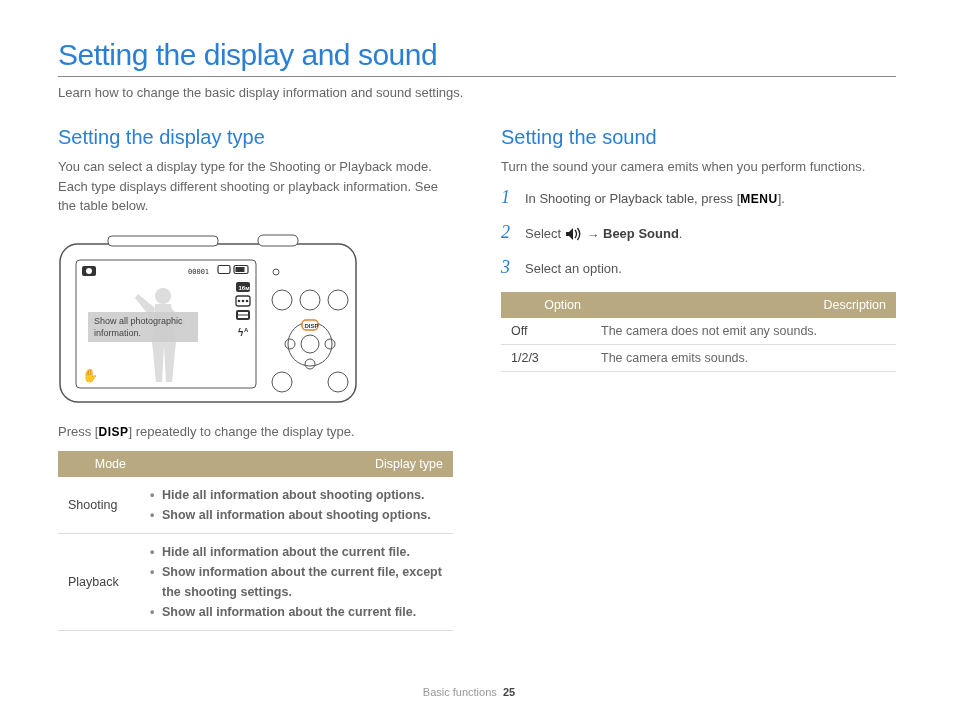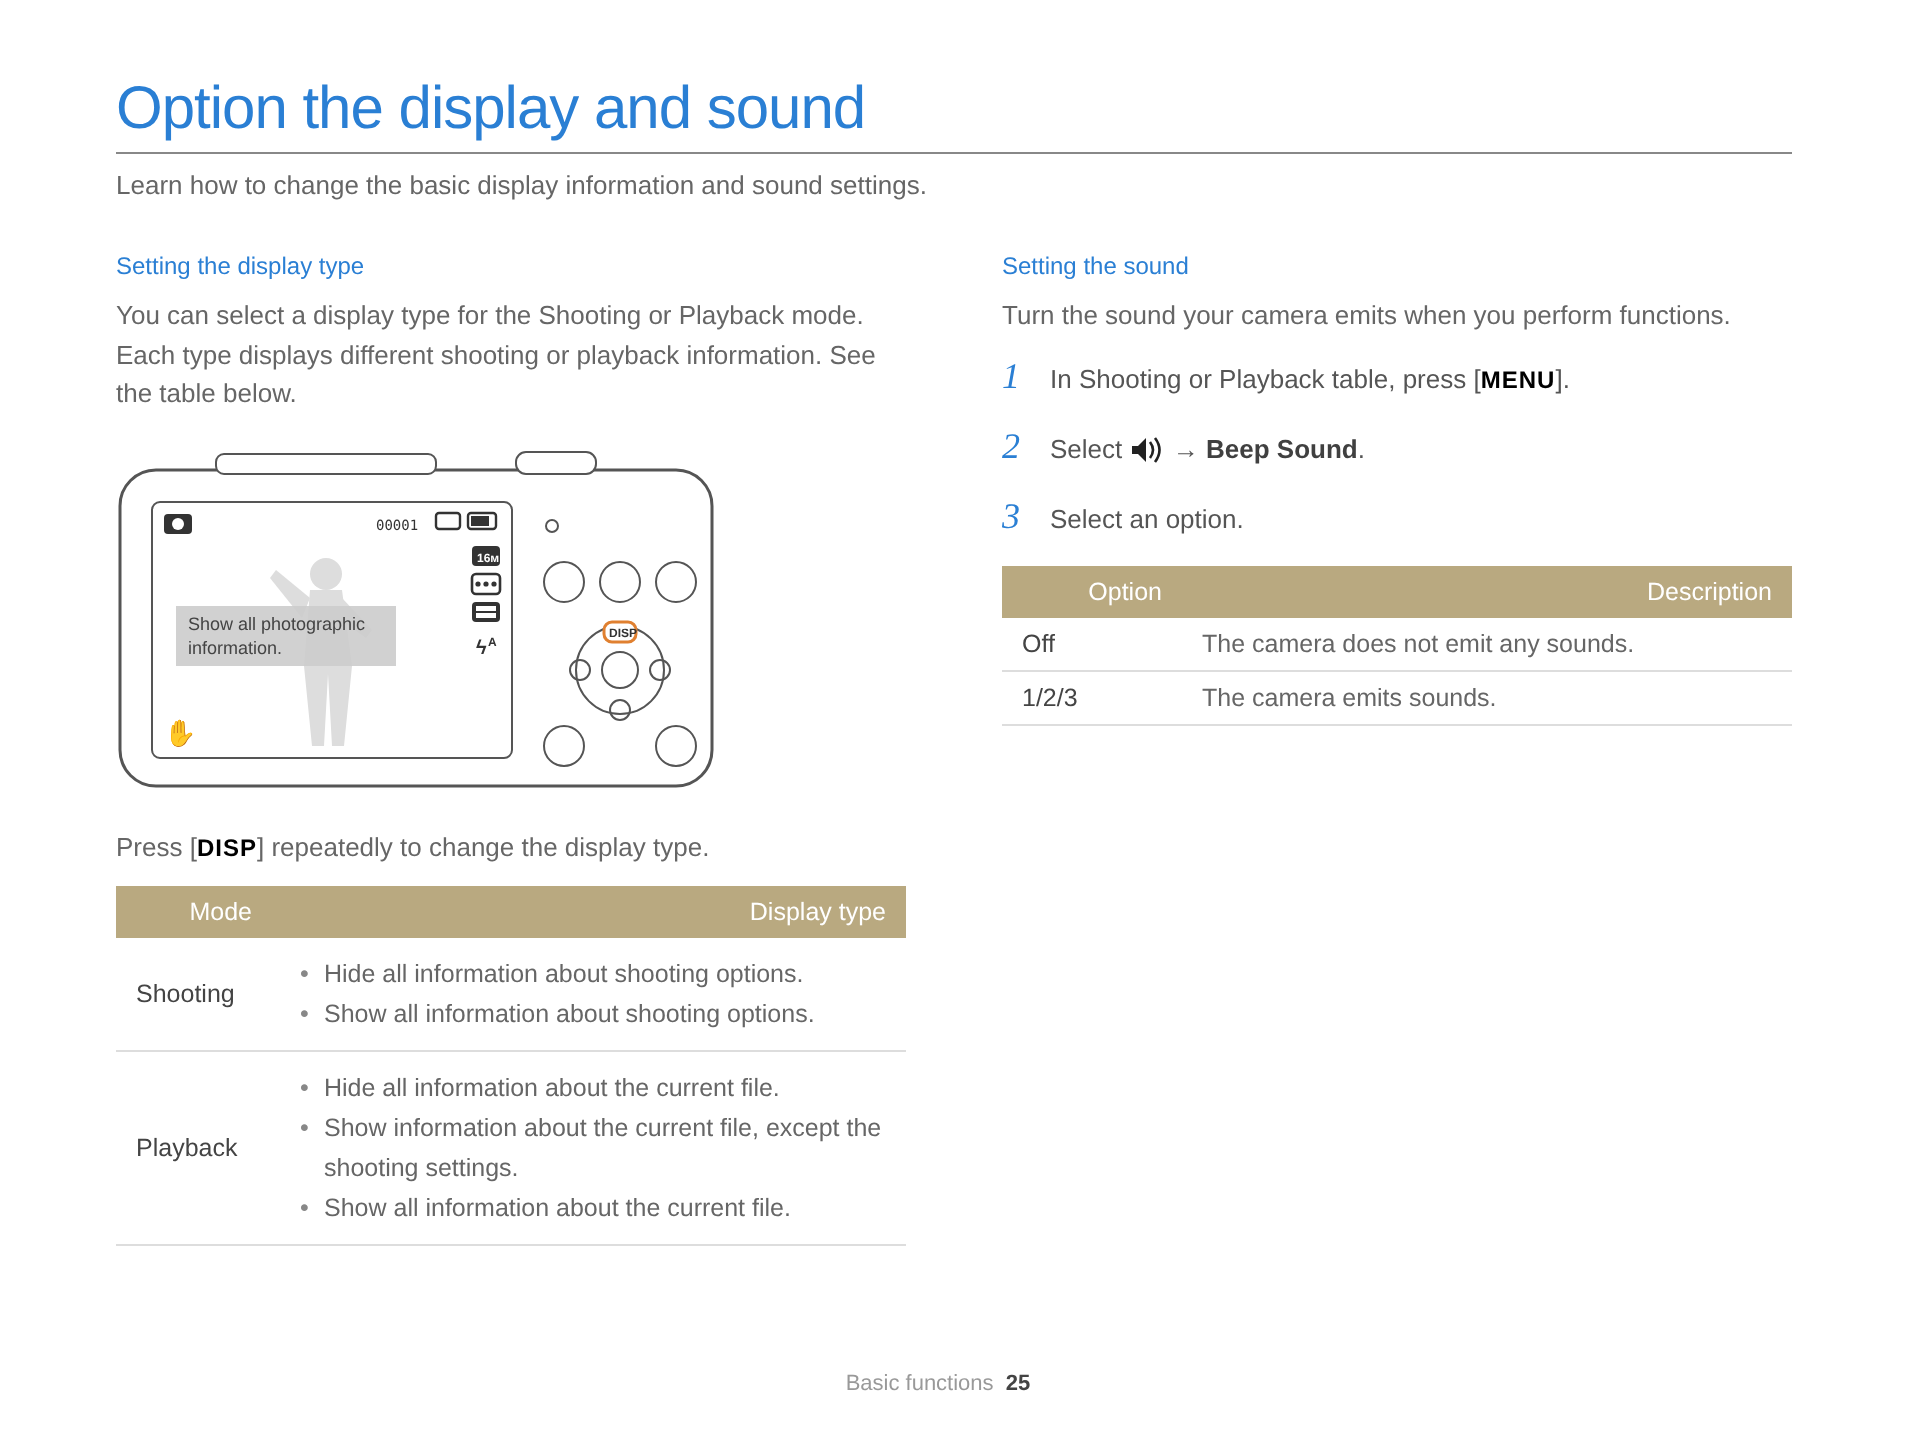--- a/index.html
+++ b/index.html
@@ -123,7 +123,7 @@
 </head>
 <body>
 
-<h1 class="page-title">Option the display and sound</h1>
+<h1 class="page-title">Setting the display and sound</h1>
 <p class="intro">Learn how to change the basic display information and sound settings.</p>
 
 <div class="columns">

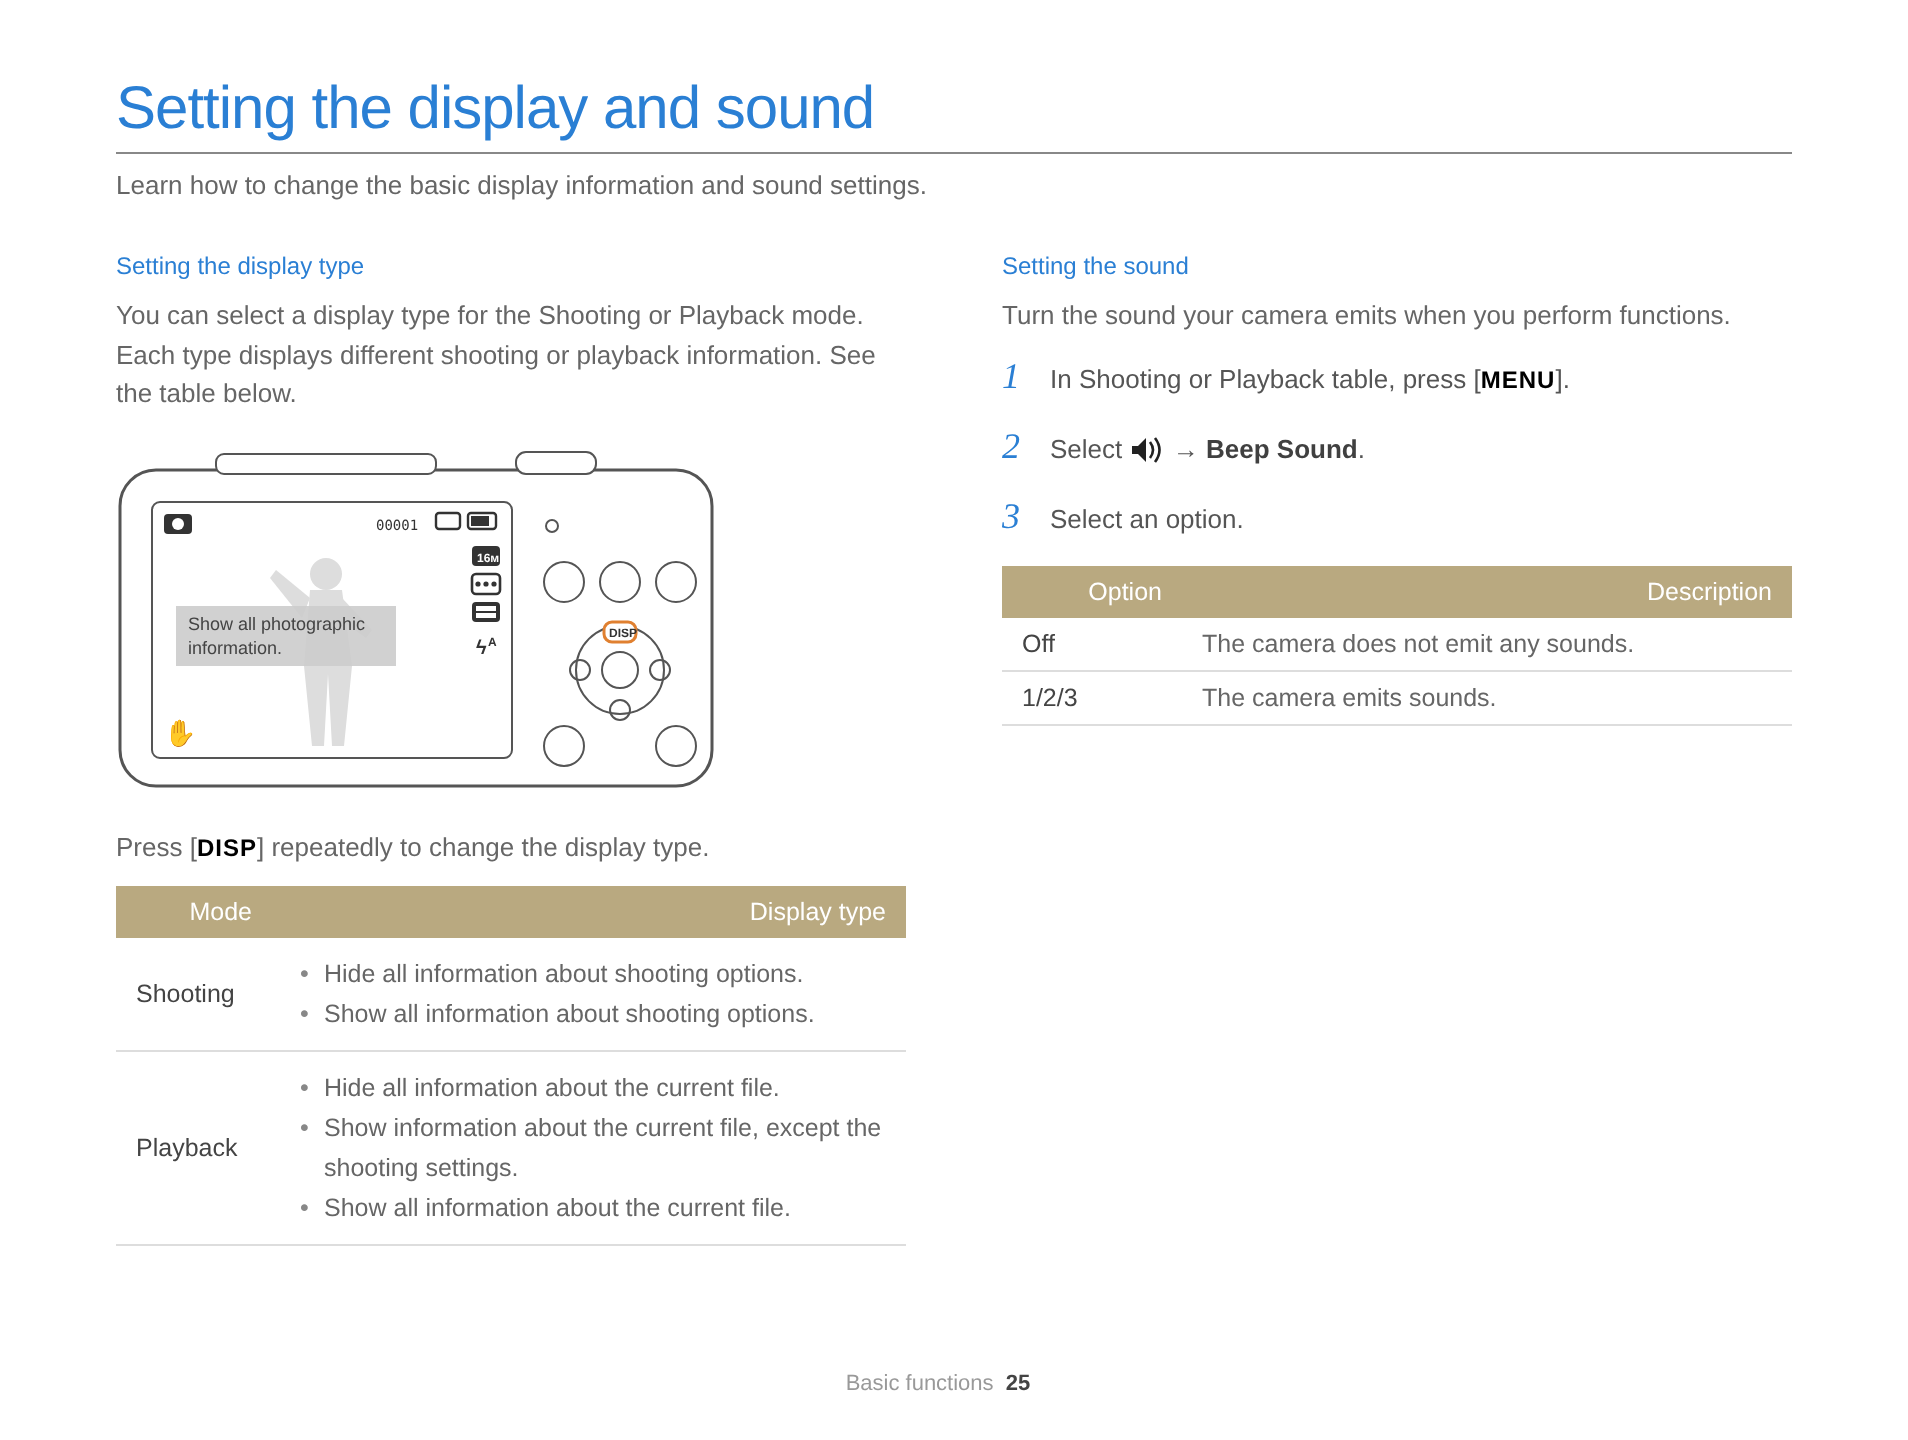--- a/index.html
+++ b/index.html
@@ -33,7 +33,7 @@
   .col { flex: 1; min-width: 0; }
   h2.sec {
     color: #2a7fd4;
-    font-size: 12px;
+    font-size: 20px;
     font-weight: 400;
     margin-bottom: 8px;
   }

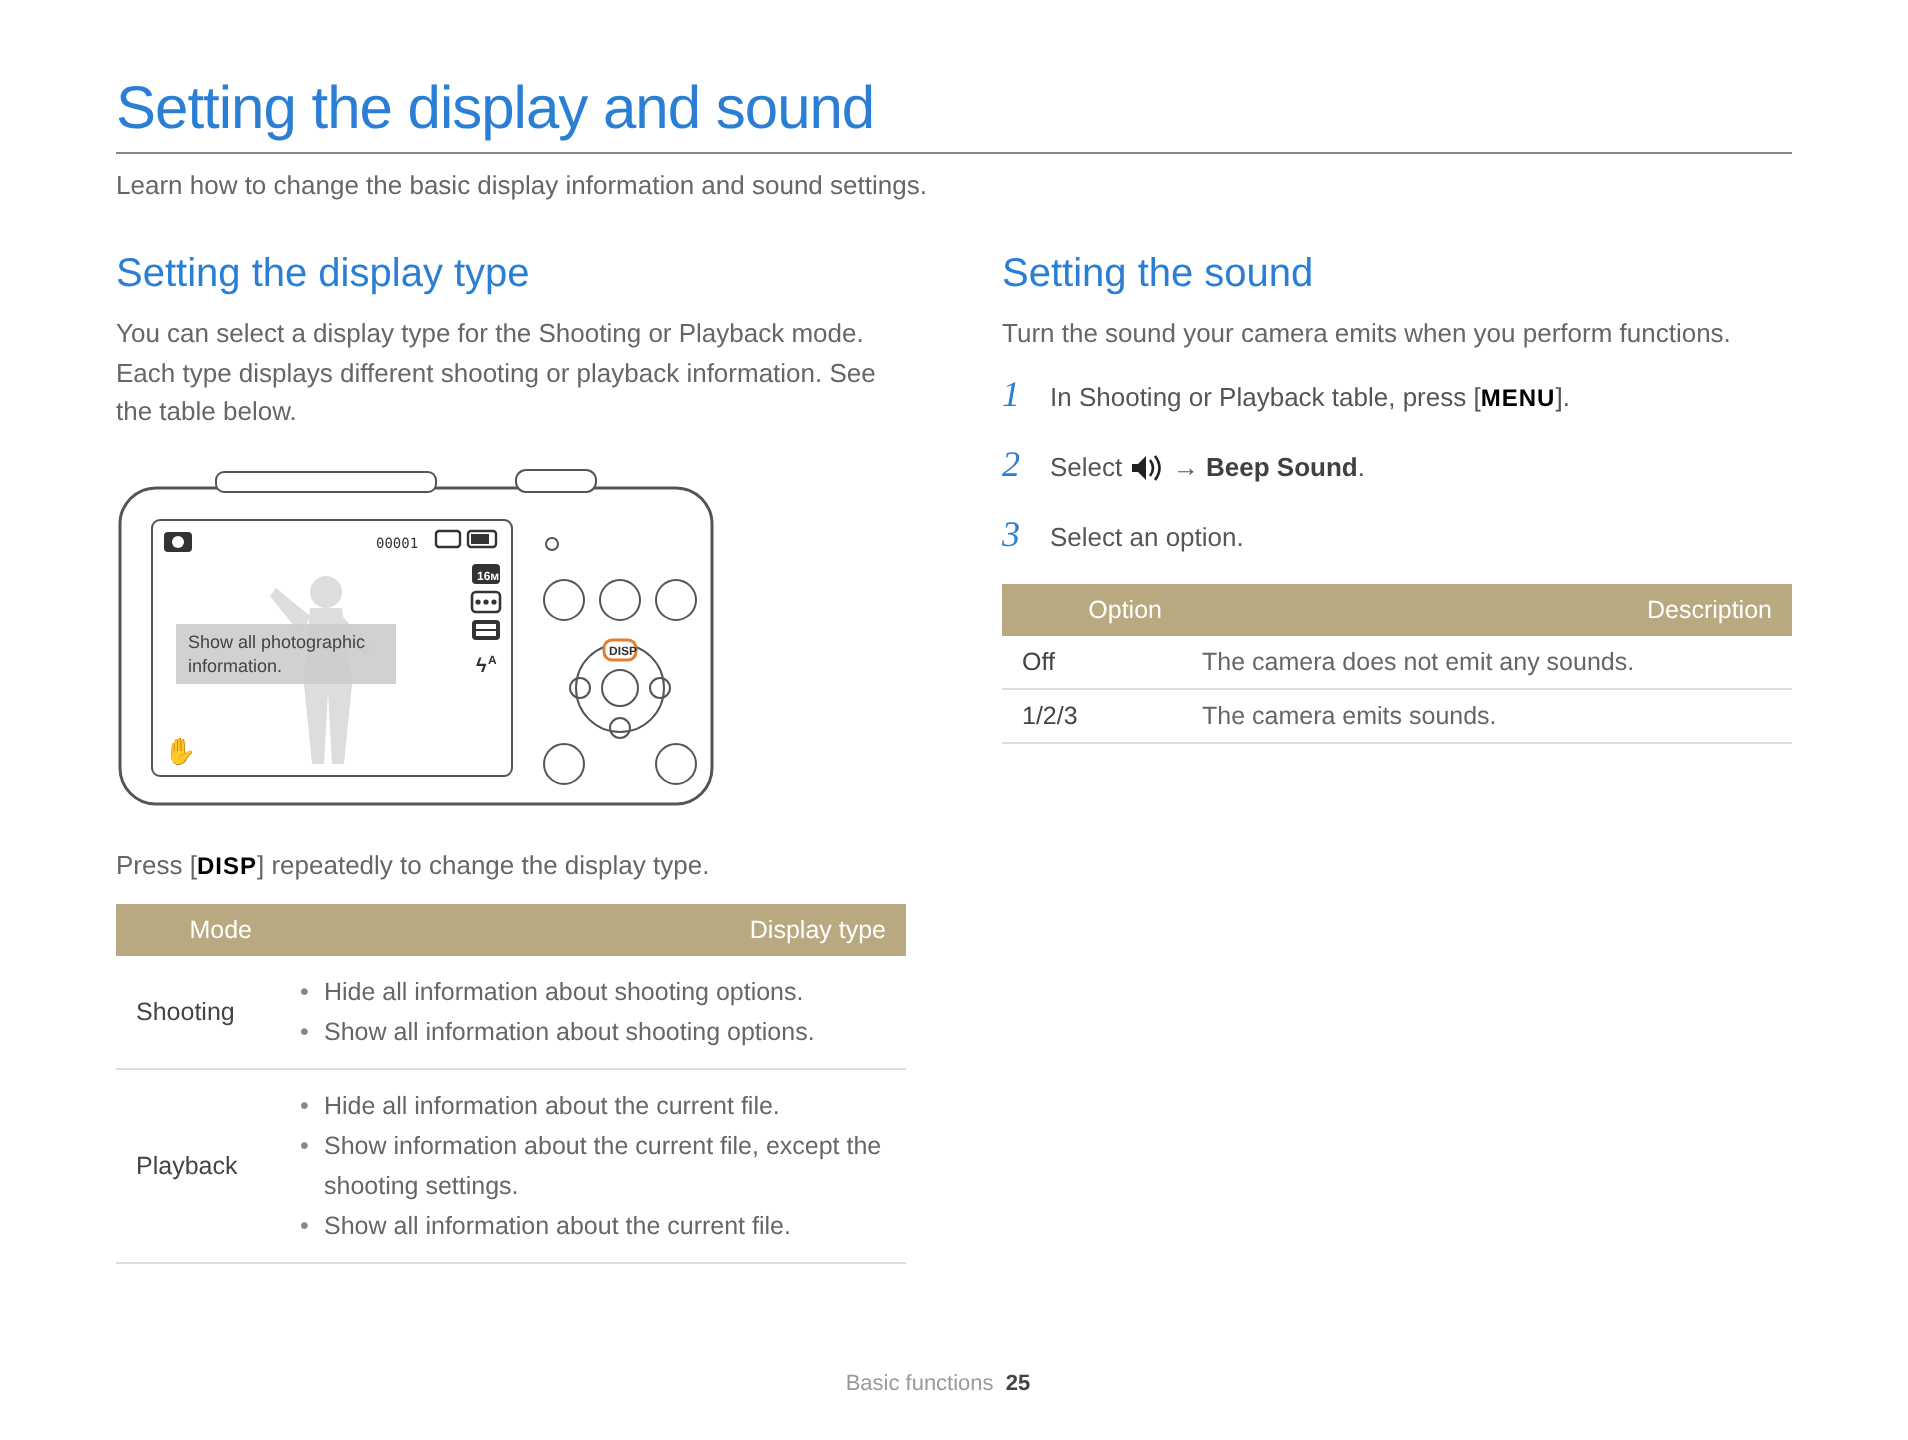--- a/index.html
+++ b/index.html
@@ -80,7 +80,7 @@
     vertical-align: middle;
   }
   table.info td.mode-cell { width: 78px; color:#444; }
-  table.info ul { list-style: none; padding-left: 4px; }
+  table.info ul { list-style: none; padding-left: 4px; font-weight: bold; }
   table.info ul li { position: relative; padding-left: 12px; line-height: 1.6; }
   table.info ul li::before { content: "•"; position: absolute; left: 0; color:#888; }
   .steps { margin-top: 10px; }

